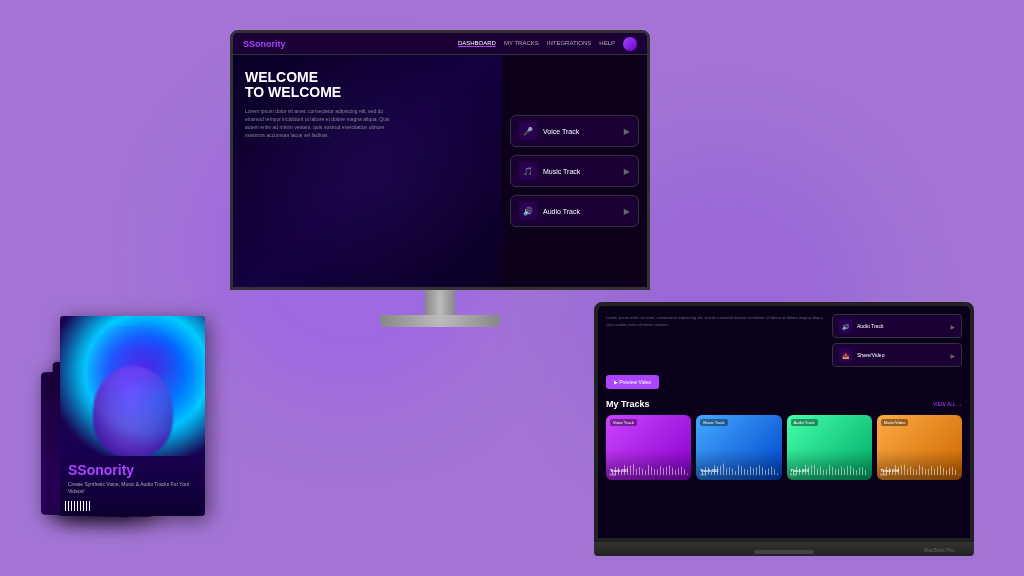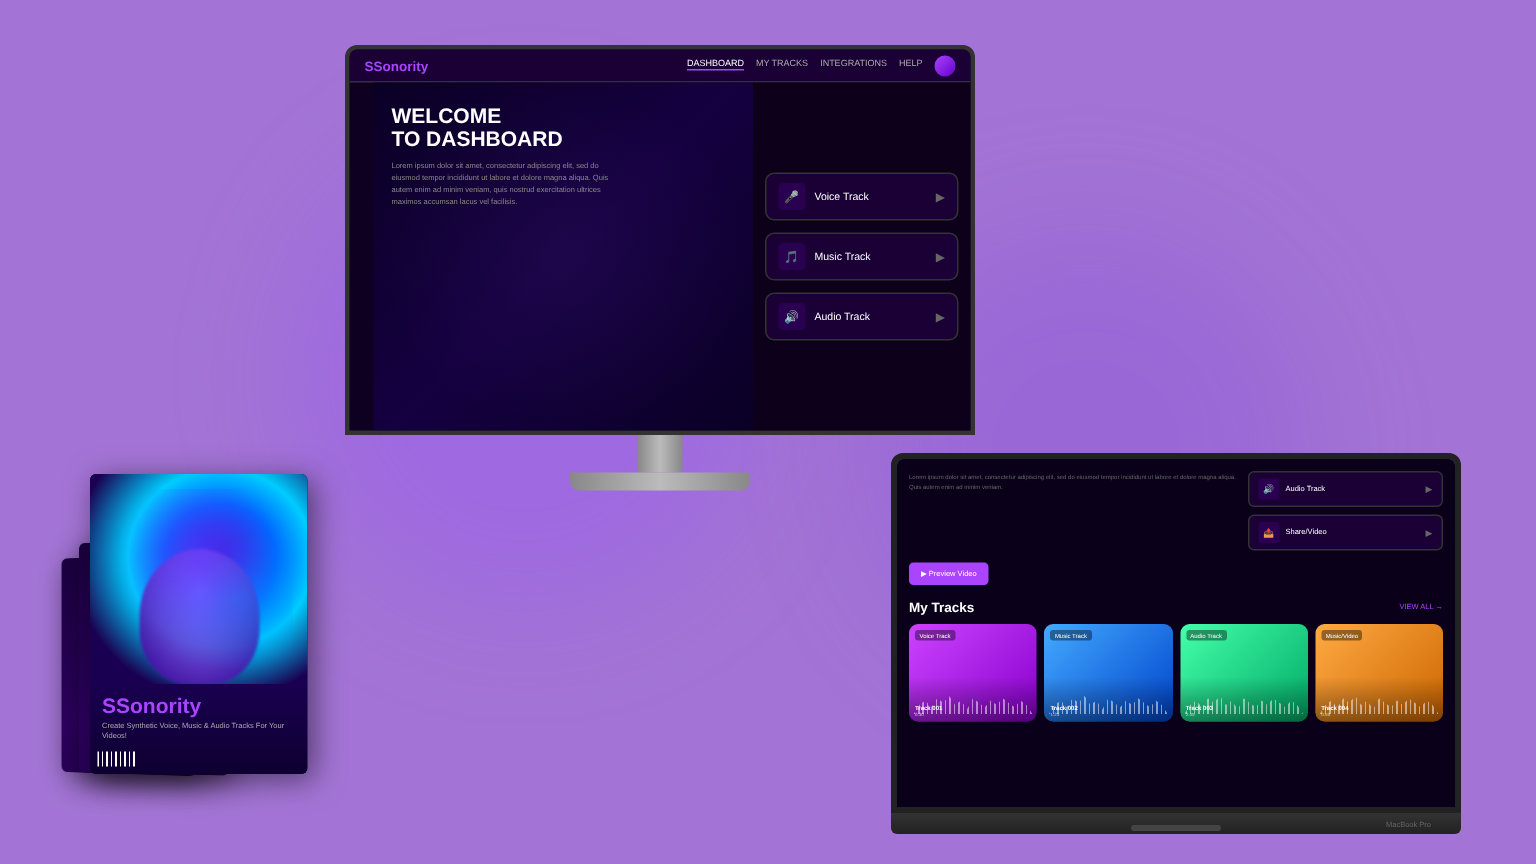--- a/index.html
+++ b/index.html
@@ -204,7 +204,6 @@
     .monitor-content {
       display: flex;
       height: calc(100% - 22px);
-      padding-left: 16px;
     }
 
     .monitor-left {

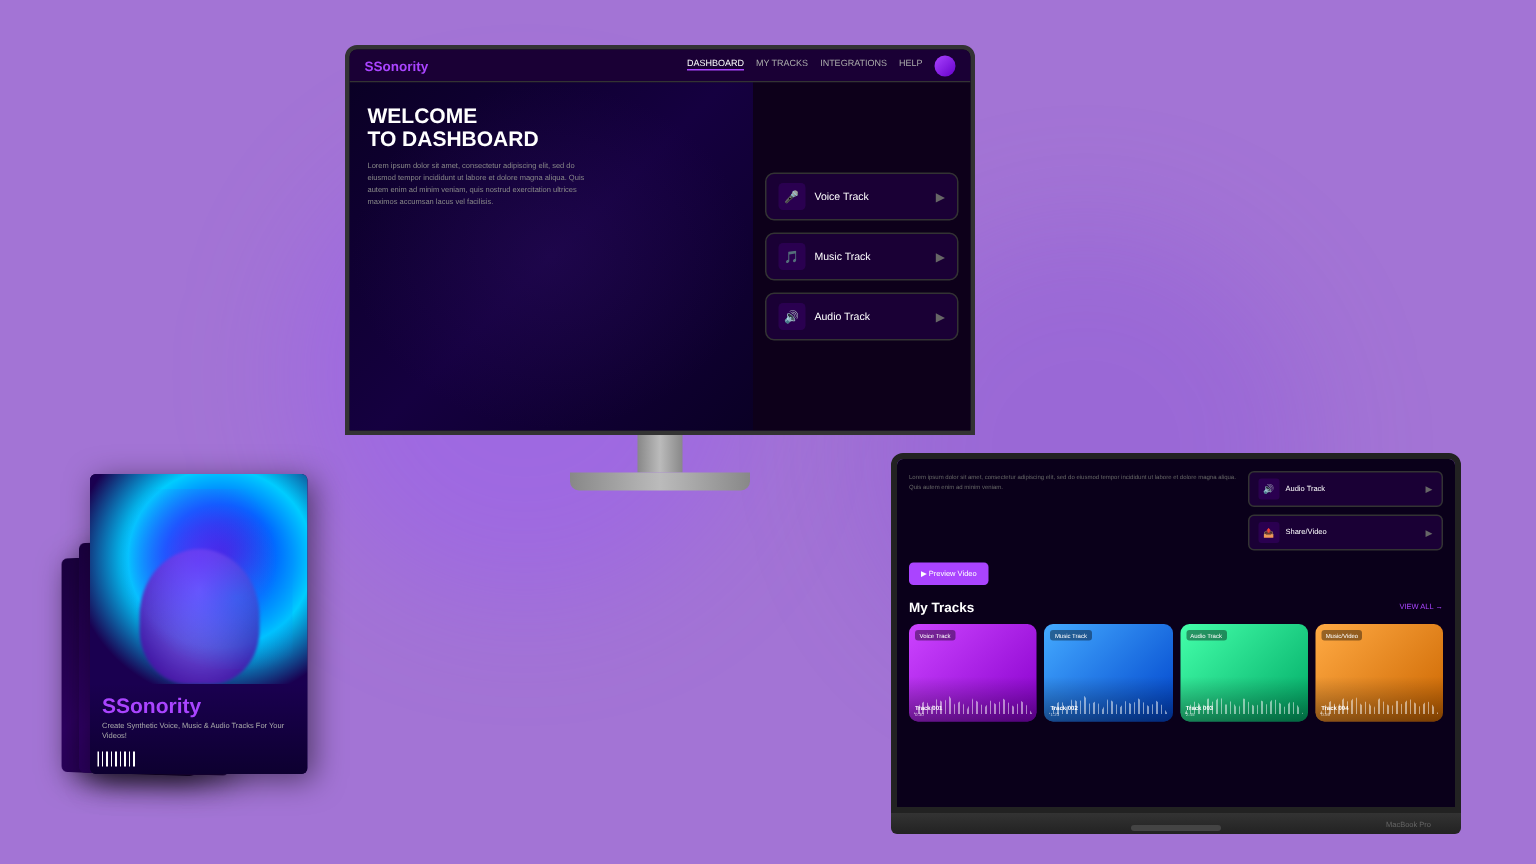--- a/index.html
+++ b/index.html
@@ -567,7 +567,7 @@
         <div class="monitor-left">
           <div class="monitor-welcome">
             <div>WELCOME</div>
-            <div>TO DASHBOARD</div>
+            <div>TO WELCOME</div>
           </div>
           <div class="monitor-desc">Lorem ipsum dolor sit amet, consectetur adipiscing elit, sed do eiusmod tempor incididunt ut labore et dolore magna aliqua. Quis autem enim ad minim veniam, quis nostrud exercitation ultrices maximos accumsan lacus vel facilisis.</div>
         </div>

